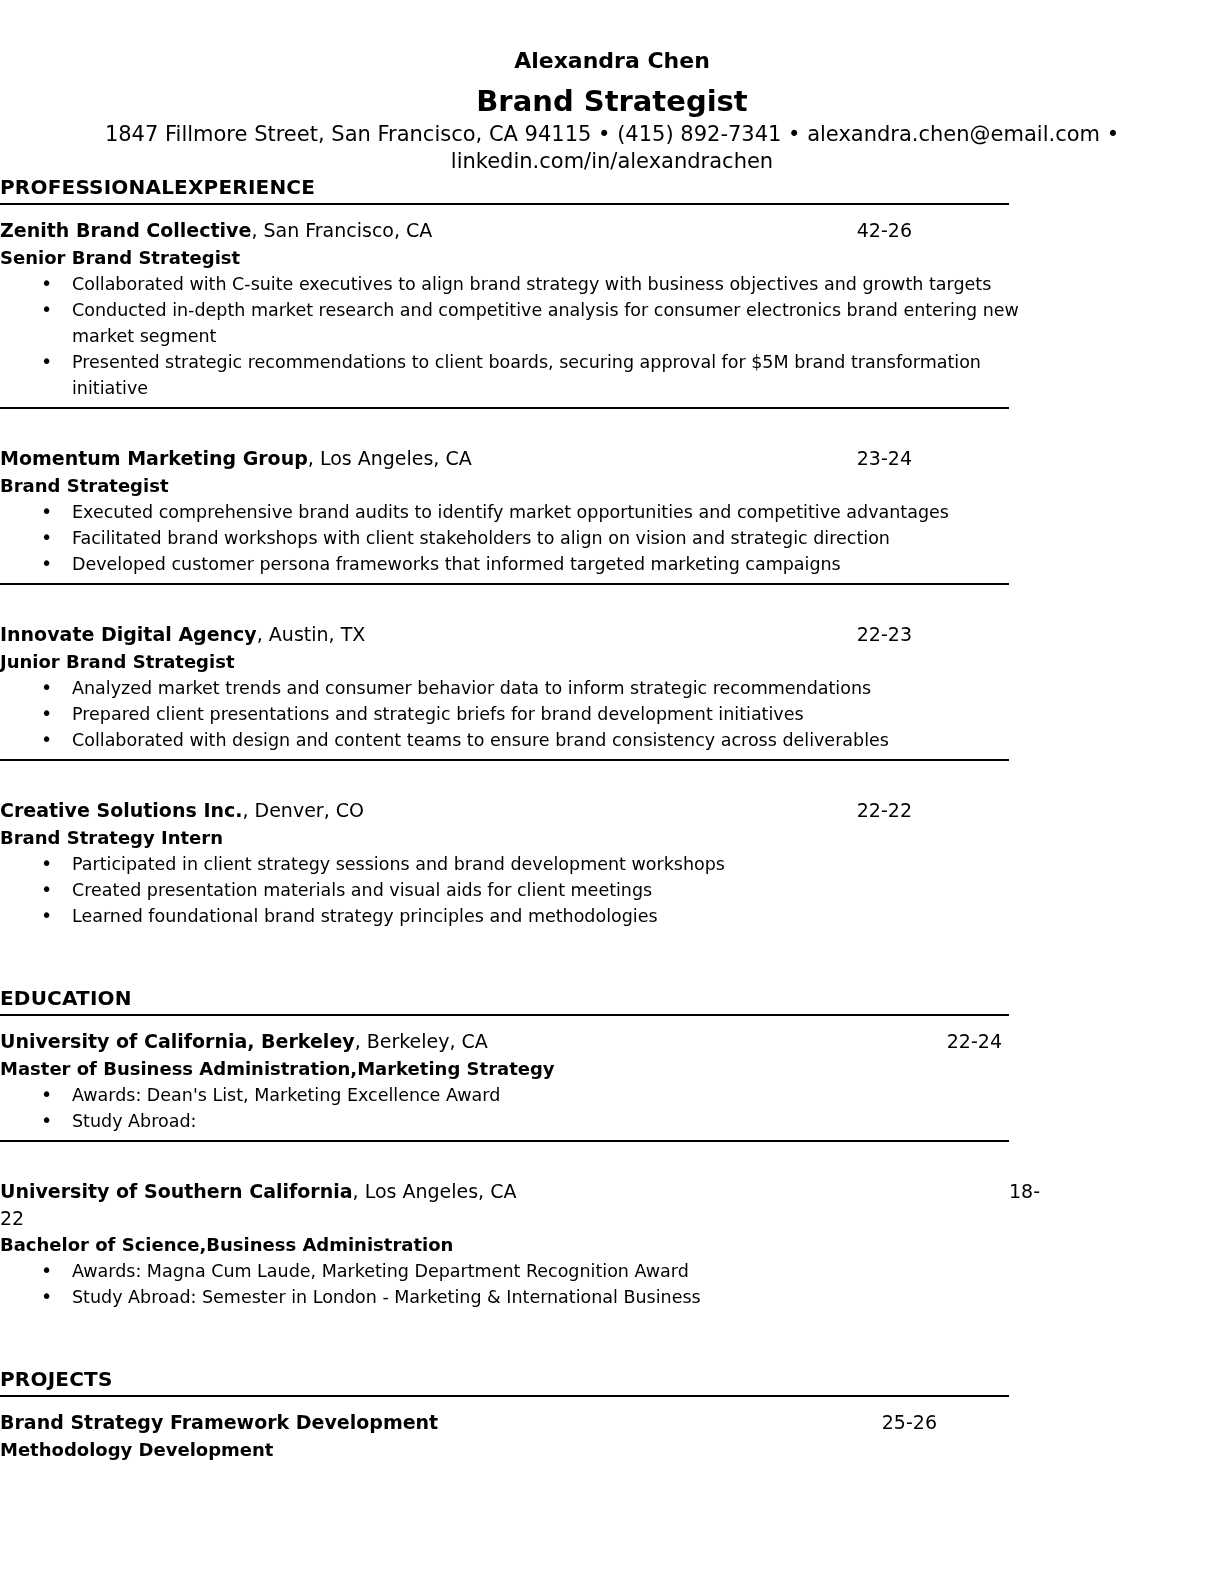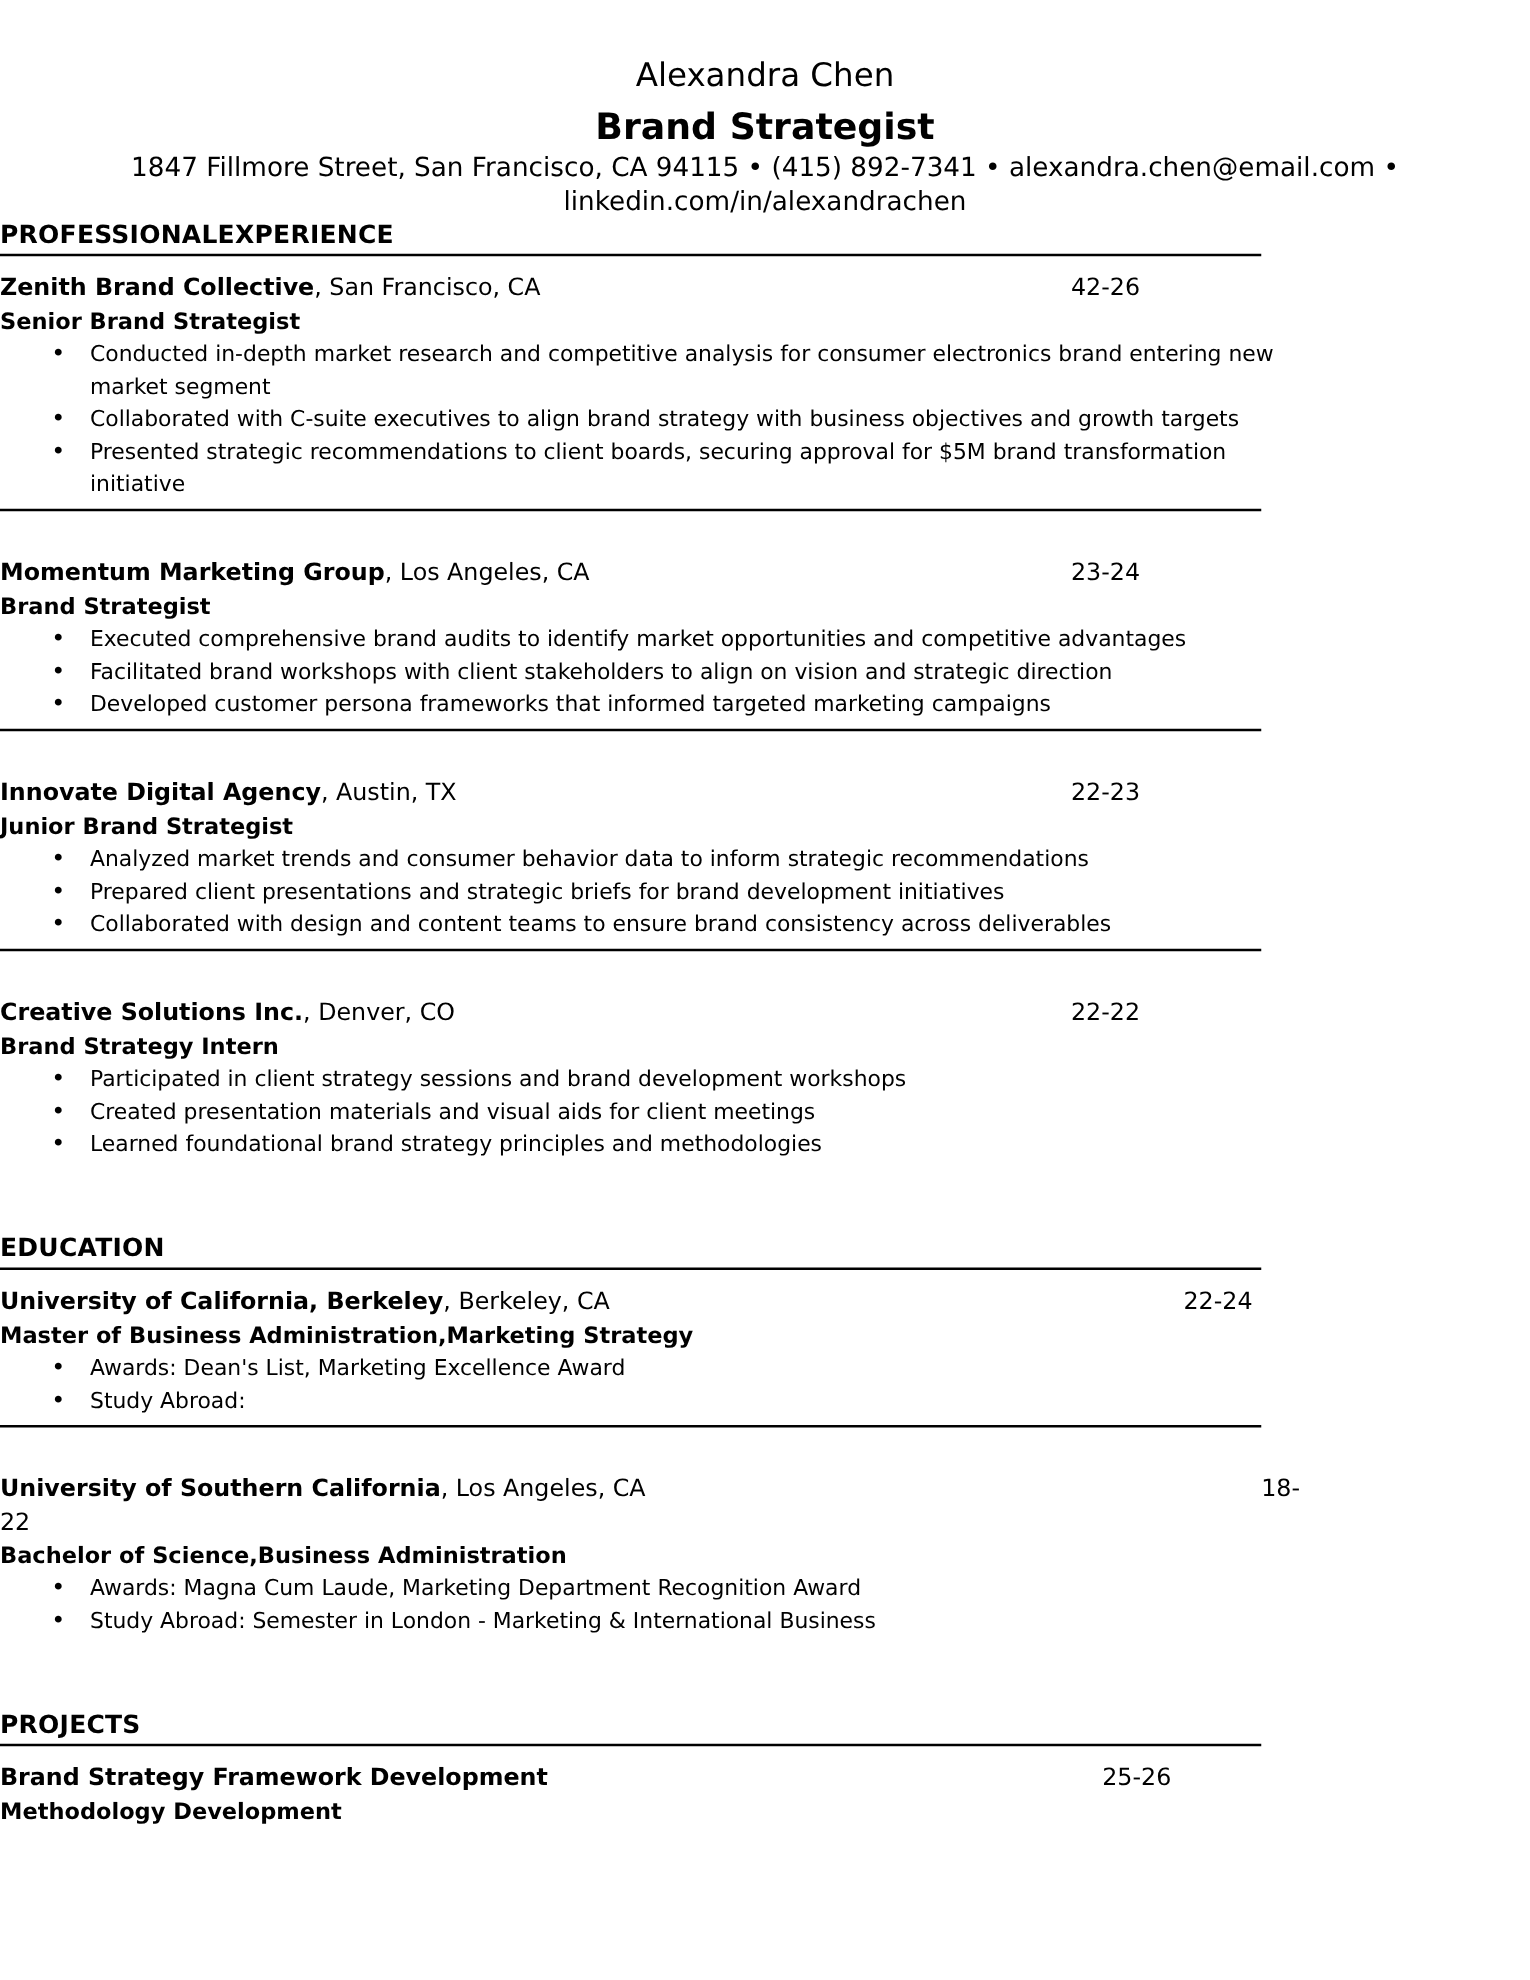--- a/index.html
+++ b/index.html
@@ -12,7 +12,7 @@
     overflow: hidden;
   }
   .header { padding-top: 40px; text-align: center; }
-  .name   { margin: 0; font-size: 26px; line-height: 42px; font-weight: normal; }
+  .name   { margin: 0; font-size: 22px; line-height: 42px; font-weight: bold; }
   .title  { margin: 0; font-size: 29px; line-height: 38px; font-weight: bold; }
   .contact { margin: 2px 0 0 0; font-size: 21px; line-height: 25px; }
   .content { width: 1040px; }

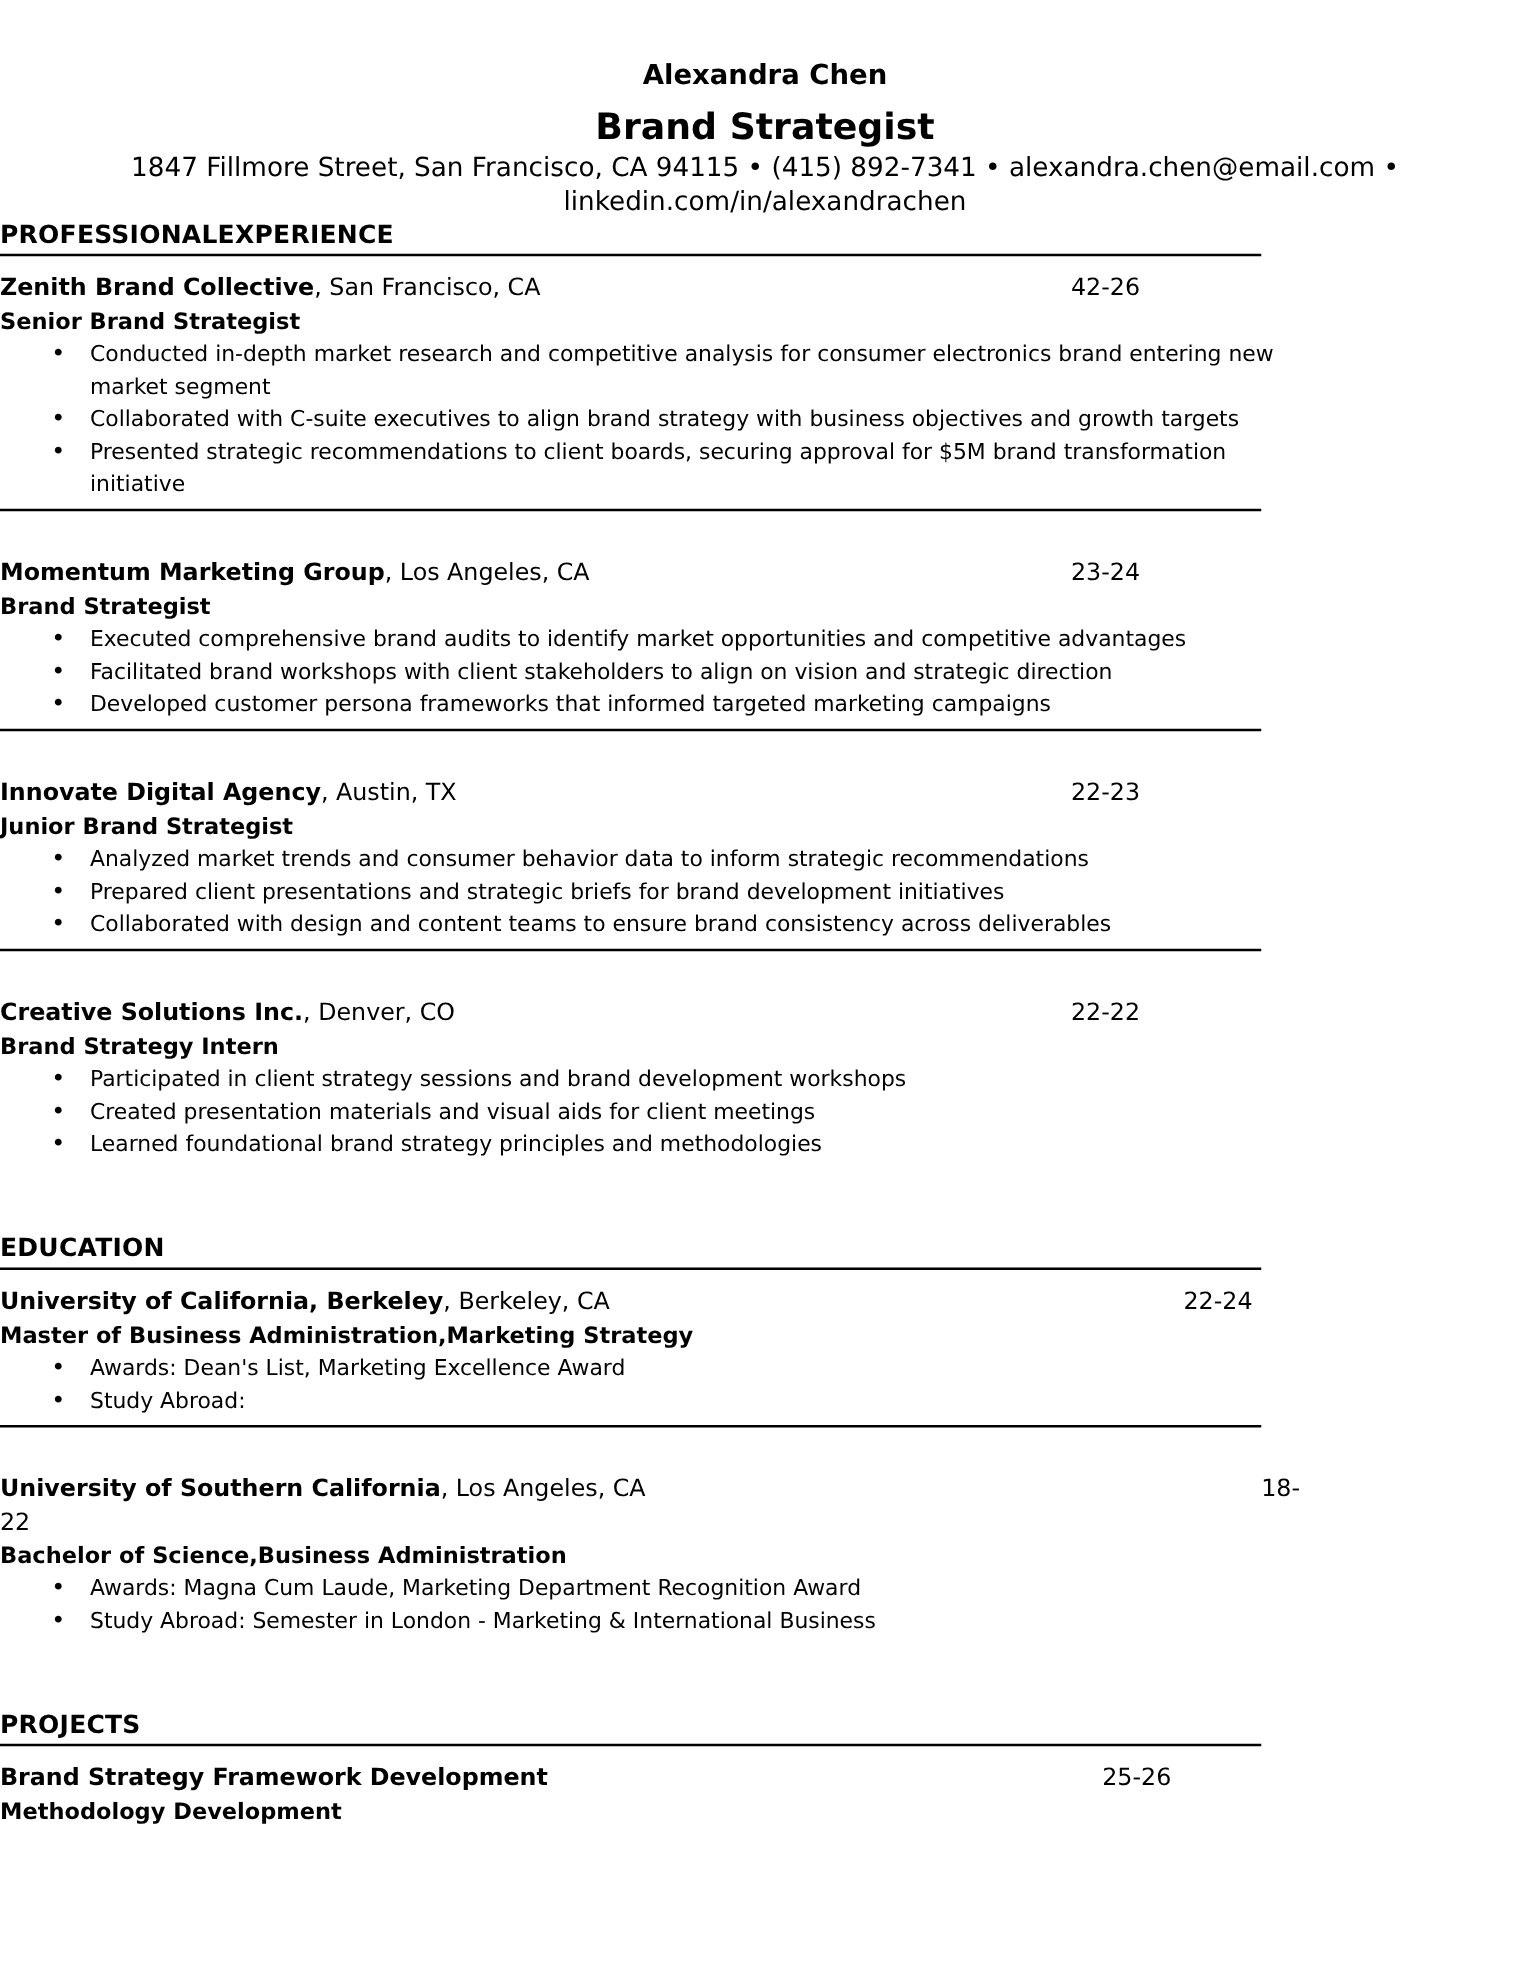--- a/index.html
+++ b/index.html
@@ -56,8 +56,8 @@
           </div>
           <div class="role">Senior Brand Strategist</div>
           <ul class="bullets">
+            <li>Collaborated with C-suite executives to align brand strategy with business objectives and growth targets</li>
             <li>Conducted in-depth market research and competitive analysis for consumer electronics brand entering new market segment</li>
-            <li>Collaborated with C-suite executives to align brand strategy with business objectives and growth targets</li>
             <li>Presented strategic recommendations to client boards, securing approval for $5M brand transformation initiative</li>
           </ul>
         </div>

